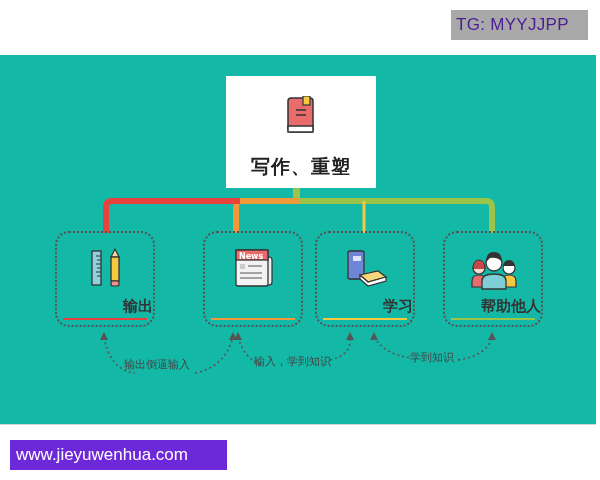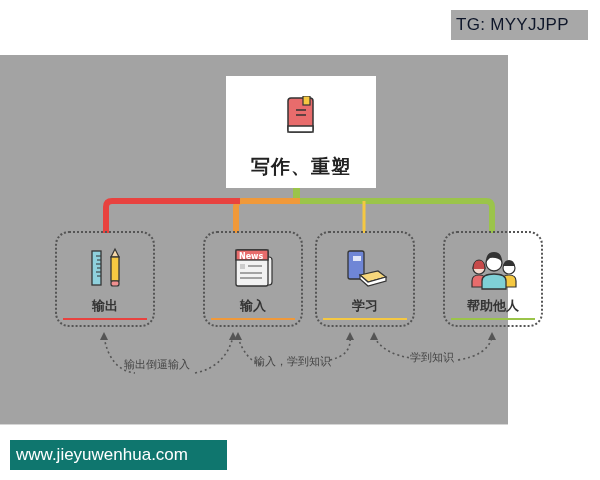--- a/index.html
+++ b/index.html
@@ -10,7 +10,7 @@
     }
     .wm-top {
       position: absolute; left: 451px; top: 10px; width: 137px; height: 30px;
-      background: #a8a8a8; color: #0f172a; font-size: 17px;
+      background: #a8a8a8; color: #4c1d95; font-size: 17px;
       font-family: "Liberation Sans", sans-serif;
       line-height: 30px; padding-left: 5px; box-sizing: border-box; letter-spacing: 0.3px;
     }

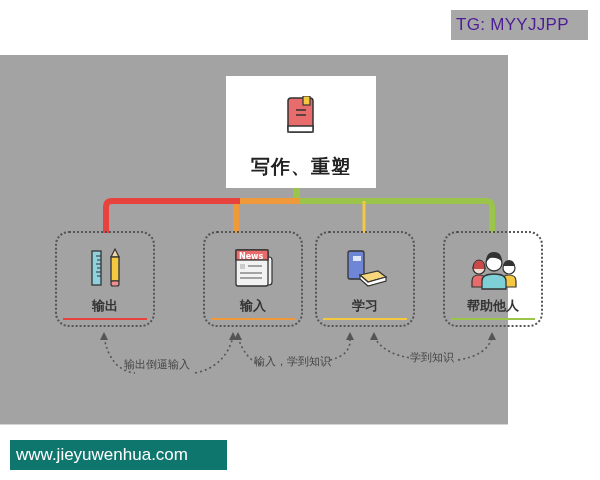--- a/index.html
+++ b/index.html
@@ -15,8 +15,8 @@
       line-height: 30px; padding-left: 5px; box-sizing: border-box; letter-spacing: 0.3px;
     }
     .canvas {
-      position: absolute; left: 0; top: 55px; width: 508px; height: 369px;
-      background: #a3a3a3; border-bottom: 1px solid #d5d5d5;
+      position: absolute; left: 0; top: 55px; width: 596px; height: 369px;
+      background: #14b8a6; border-bottom: 1px solid #d5d5d5;
     }
     .center-card {
       position: absolute; left: 226px; top: 21px; width: 150px; height: 112px;

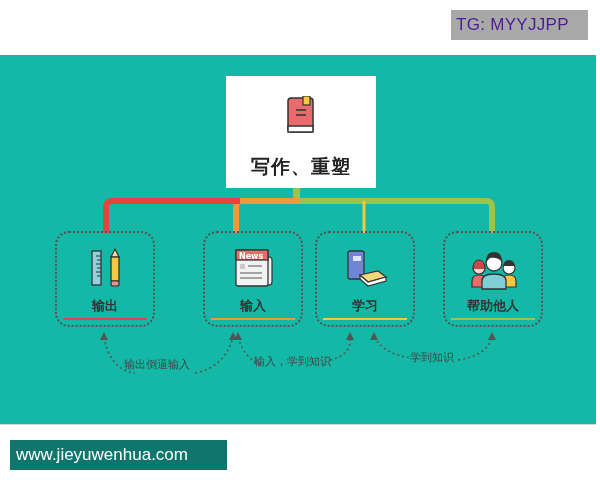--- a/index.html
+++ b/index.html
@@ -32,8 +32,8 @@
       border: 2px dotted #555; border-radius: 14px; box-sizing: border-box;
     }
     .box .label {
-      position: absolute; left: 0; right: 0; top: 64px; text-align: center;
-      font-size: 13px; font-weight: bold; color: #333;
+      position: absolute; left: 0; right: 0; top: 64px; text-align: right;
+      font-size: 15px; font-weight: bold; color: #333;
     }
     .box .uline {
       position: absolute; left: 6px; right: 6px; top: 85px; height: 2px;

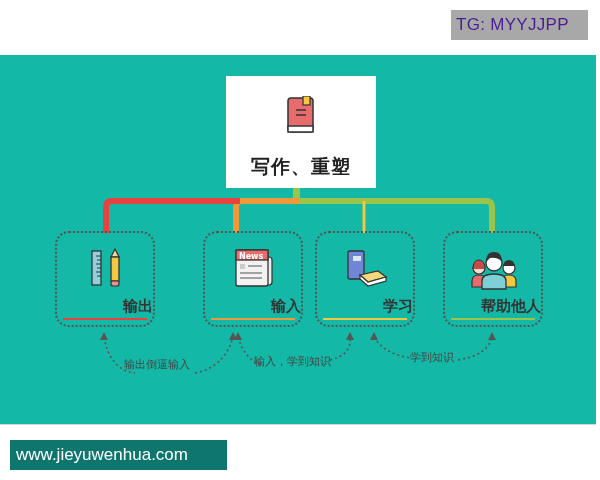--- a/index.html
+++ b/index.html
@@ -130,7 +130,6 @@
       <line x1="10" y1="26" x2="32" y2="26" stroke="#888" stroke-width="1.5"></line>
       <line x1="10" y1="31" x2="32" y2="31" stroke="#888" stroke-width="1.5"></line>
     </svg>
-    <div class="label">输入</div>
     <div class="uline" style="background:#f0993a;"></div>
   </div>
 

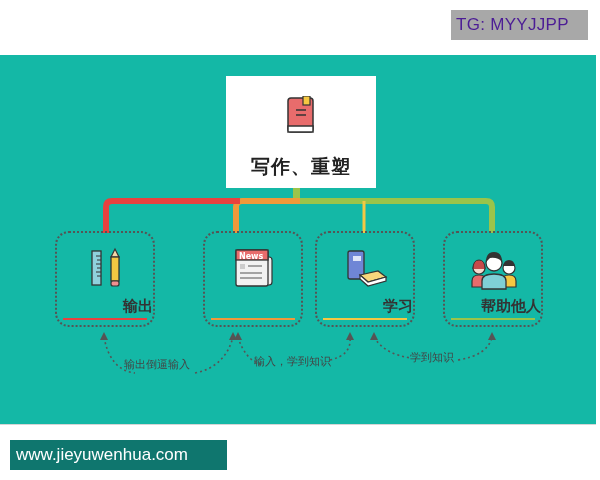--- a/index.html
+++ b/index.html
@@ -44,7 +44,7 @@
     }
     .wm-bottom {
       position: absolute; left: 10px; top: 440px; width: 217px; height: 30px;
-      background: #0f766e; color: #ffffff; font-size: 17px;
+      background: #6d28d9; color: #ffffff; font-size: 17px;
       font-family: "Liberation Sans", sans-serif;
       line-height: 30px; padding-left: 6px; box-sizing: border-box;
     }

